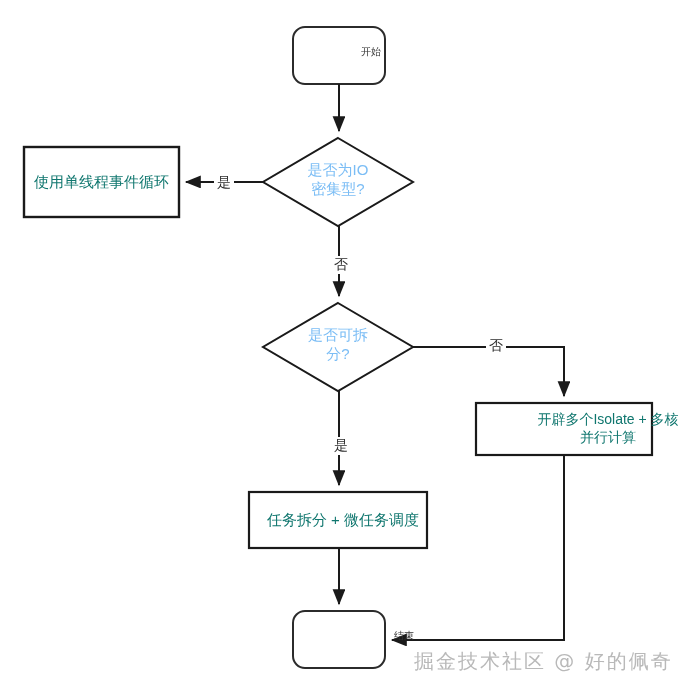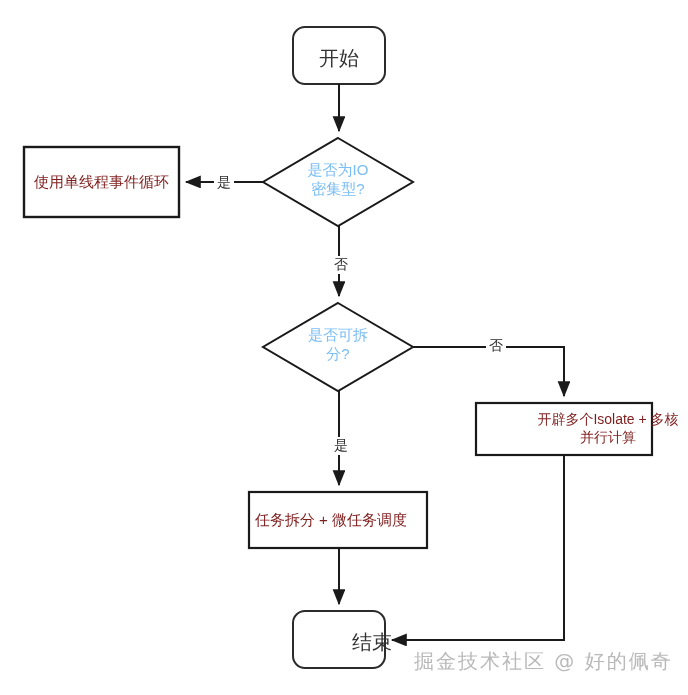--- a/index.html
+++ b/index.html
@@ -31,7 +31,8 @@
   }
   .terminal-label {
     color: #333333;
-    font-size: 20px;
+    font-size: 10px;
+    margin-left: 32px;
   }
   .process-label {
     color: #7f1d1d;

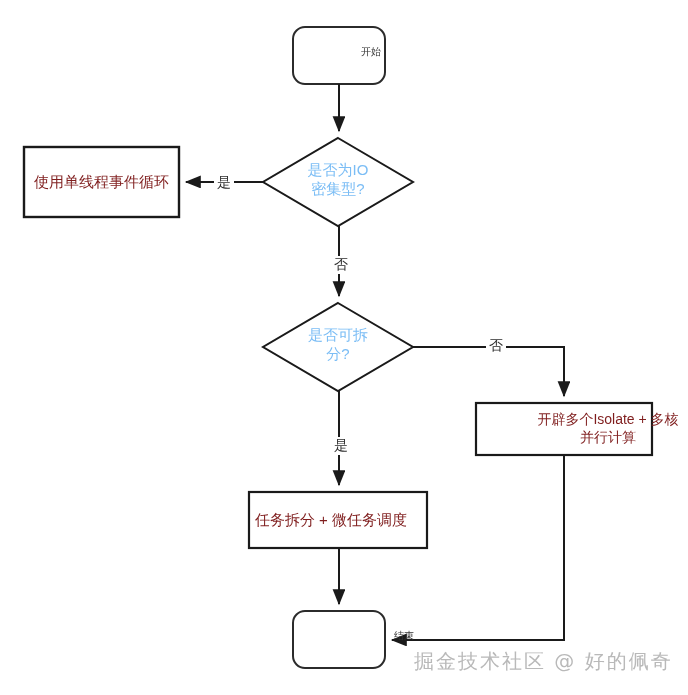--- a/index.html
+++ b/index.html
@@ -35,7 +35,7 @@
     margin-left: 32px;
   }
   .process-label {
-    color: #7f1d1d;
+    color: #0f766e;
     font-size: 15px;
   }
   .decision-label {

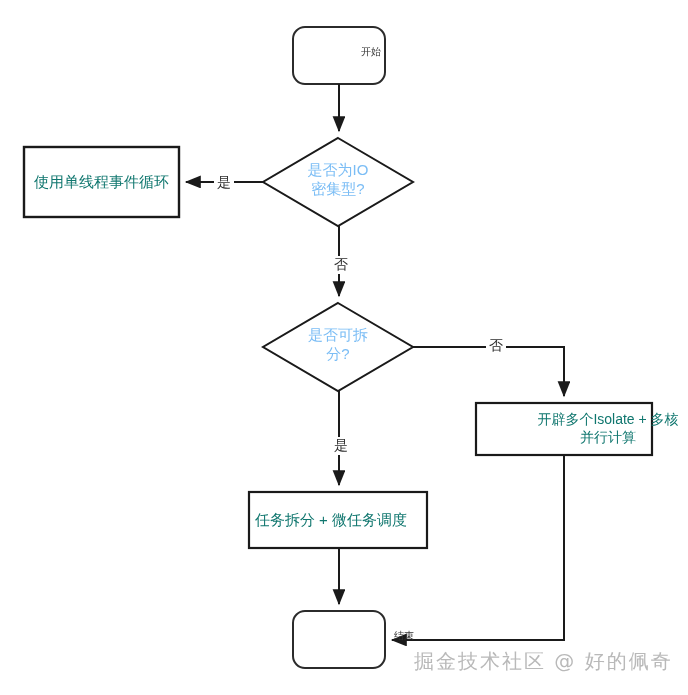--- a/index.html
+++ b/index.html
@@ -123,7 +123,7 @@
 <div class="node-text process-label" style="left:476px; top:411px; width:176px; font-size:14px;padding-left:44px;">开辟多个Isolate + 多核
 并行计算</div>
 
-<div class="node-text process-label" style="left:242px; top:510px; width:178px;">任务拆分 + 微任务调度</div>
+<div class="node-text process-label" style="left:254px; top:510px; width:178px;">任务拆分 + 微任务调度</div>
 
 <div class="node-text terminal-label" style="left:300px; top:630px; width:92px;padding-left:26px;">结束</div>
 

